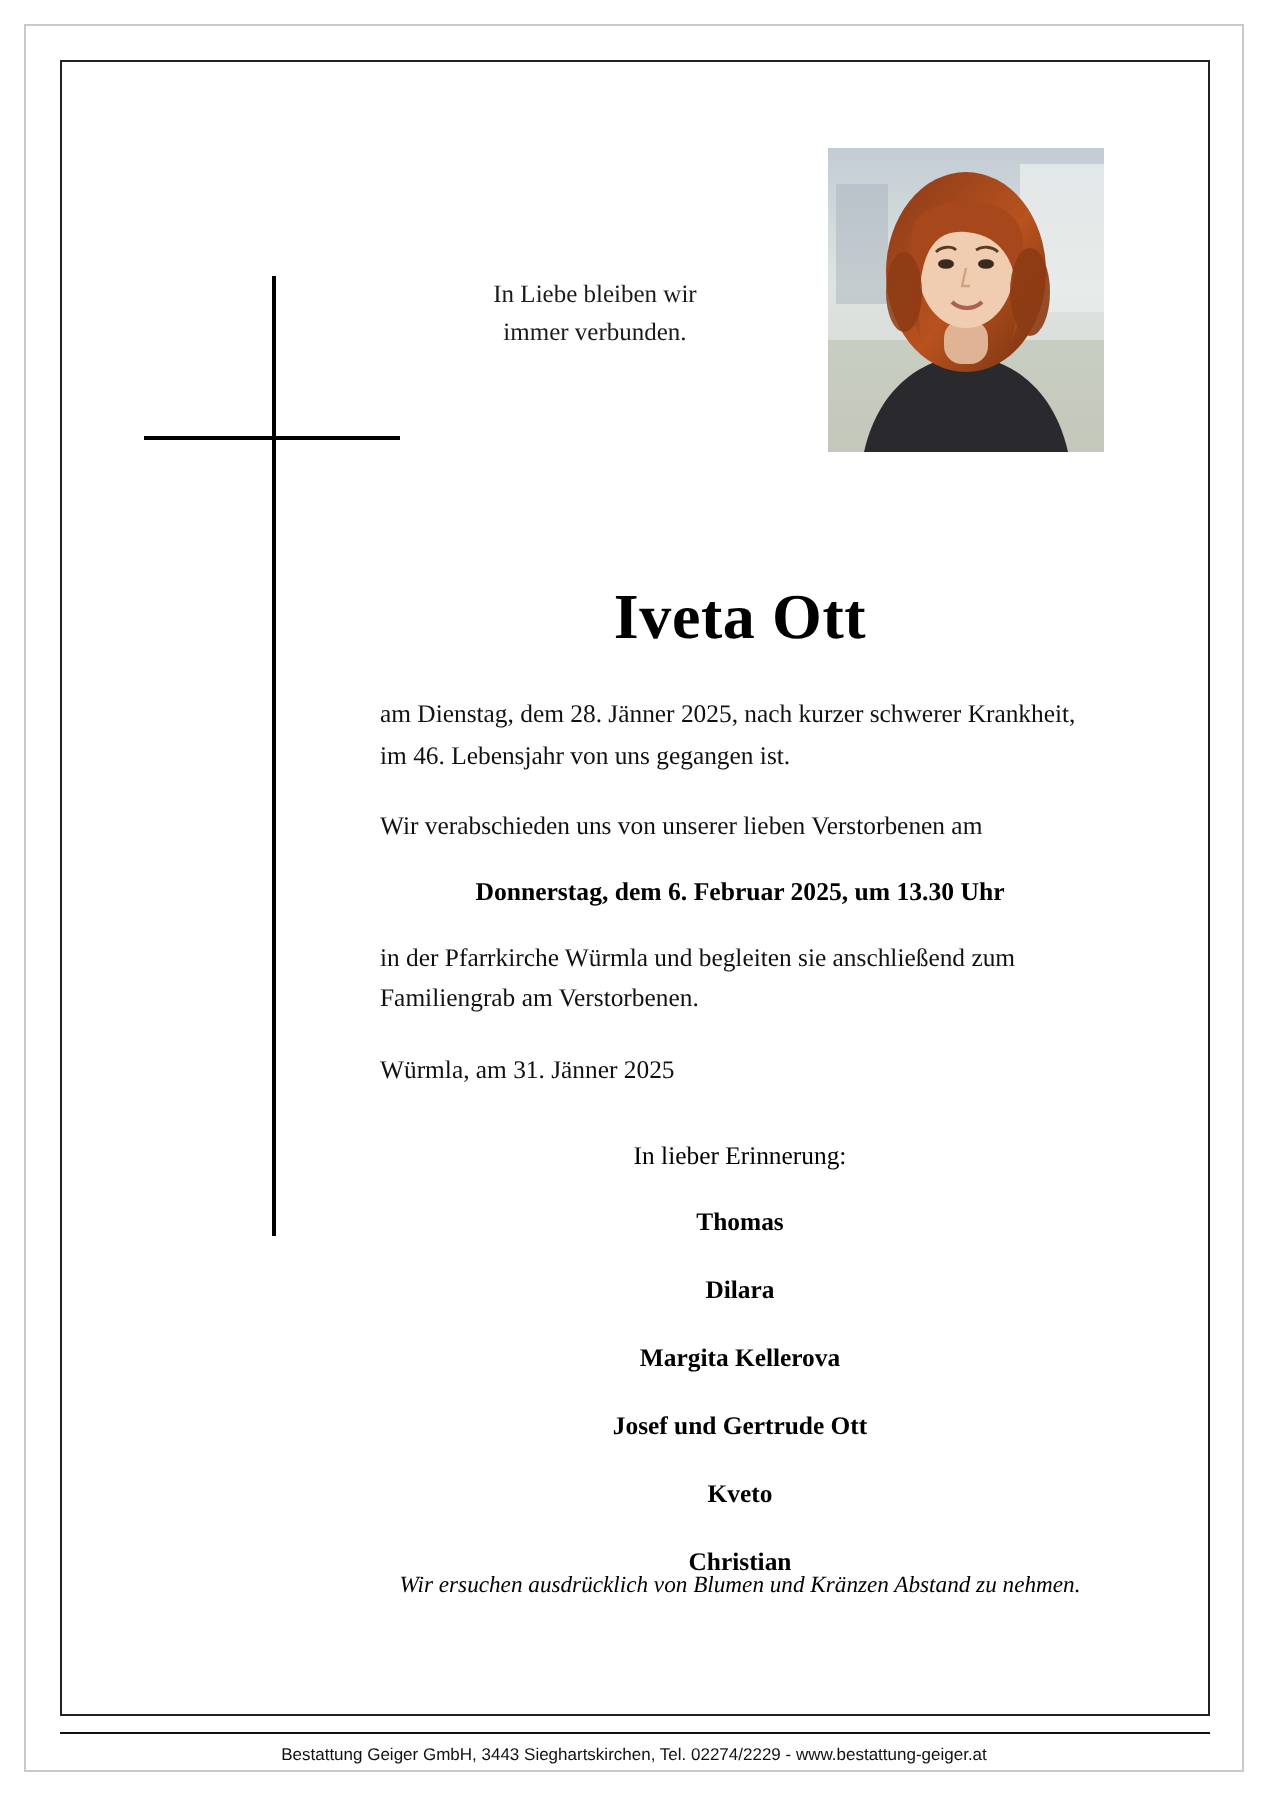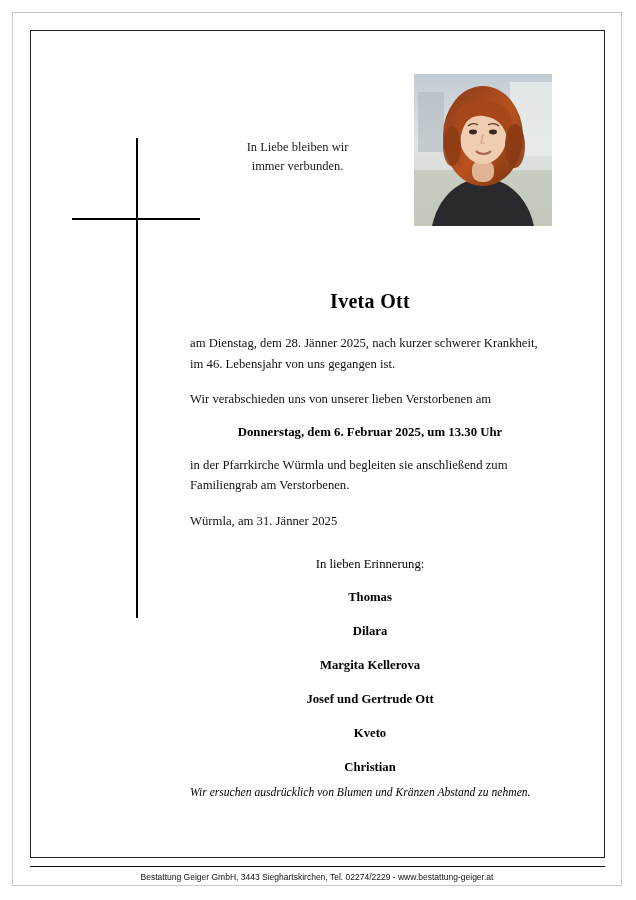--- a/index.html
+++ b/index.html
@@ -99,7 +99,7 @@
     text-align: justify;
   }
   .name {
-    font-size: 20px;
+    font-size: 32px;
     font-weight: bold;
     text-align: center;
     margin: 22px 0 20px 0;

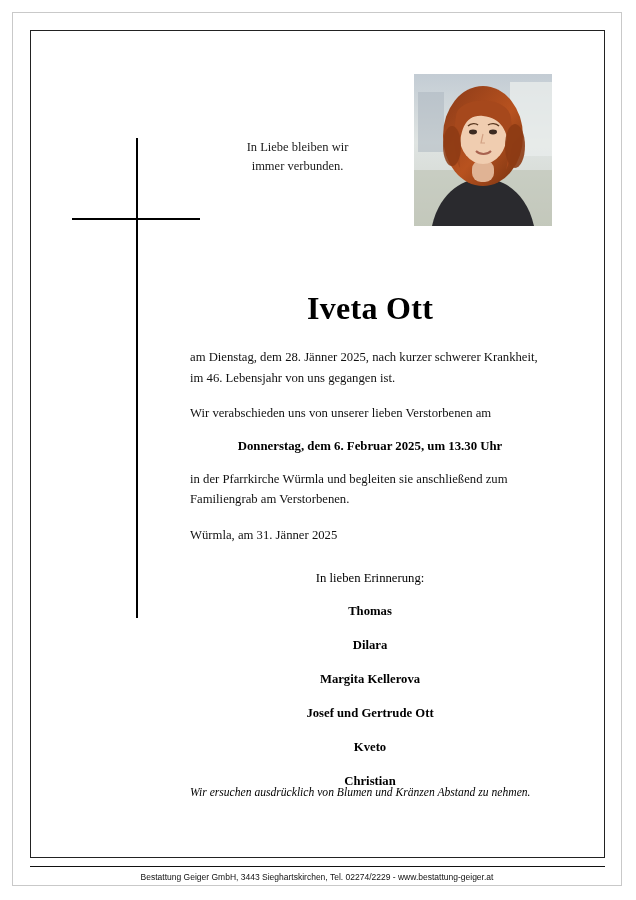--- a/index.html
+++ b/index.html
@@ -230,7 +230,7 @@
 
     <p class="para">Würmla, am 31. Jänner 2025</p>
 
-    <div class="mourners-title">In lieben Erinnerung:</div>
+    <div class="mourners-title">In lieber Erinnerung:</div>
 
     <div class="mourner">Thomas</div>
     <div class="mourner">Dilara</div>

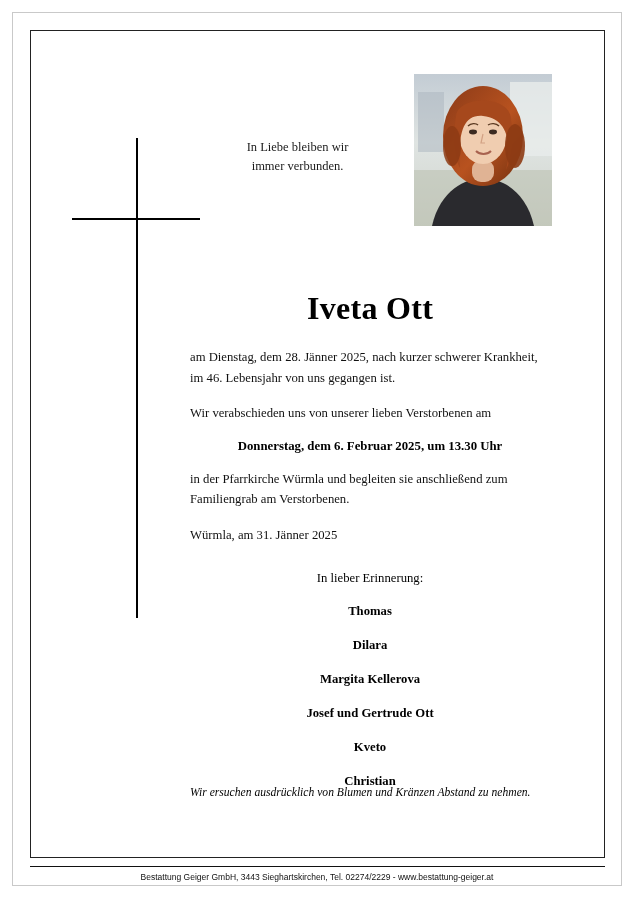--- a/index.html
+++ b/index.html
@@ -127,6 +127,7 @@
     left: 190px;
     top: 786px;
     width: 360px;
+    text-align: center;
     font-size: 11.6px;
     font-style: italic;
   }

